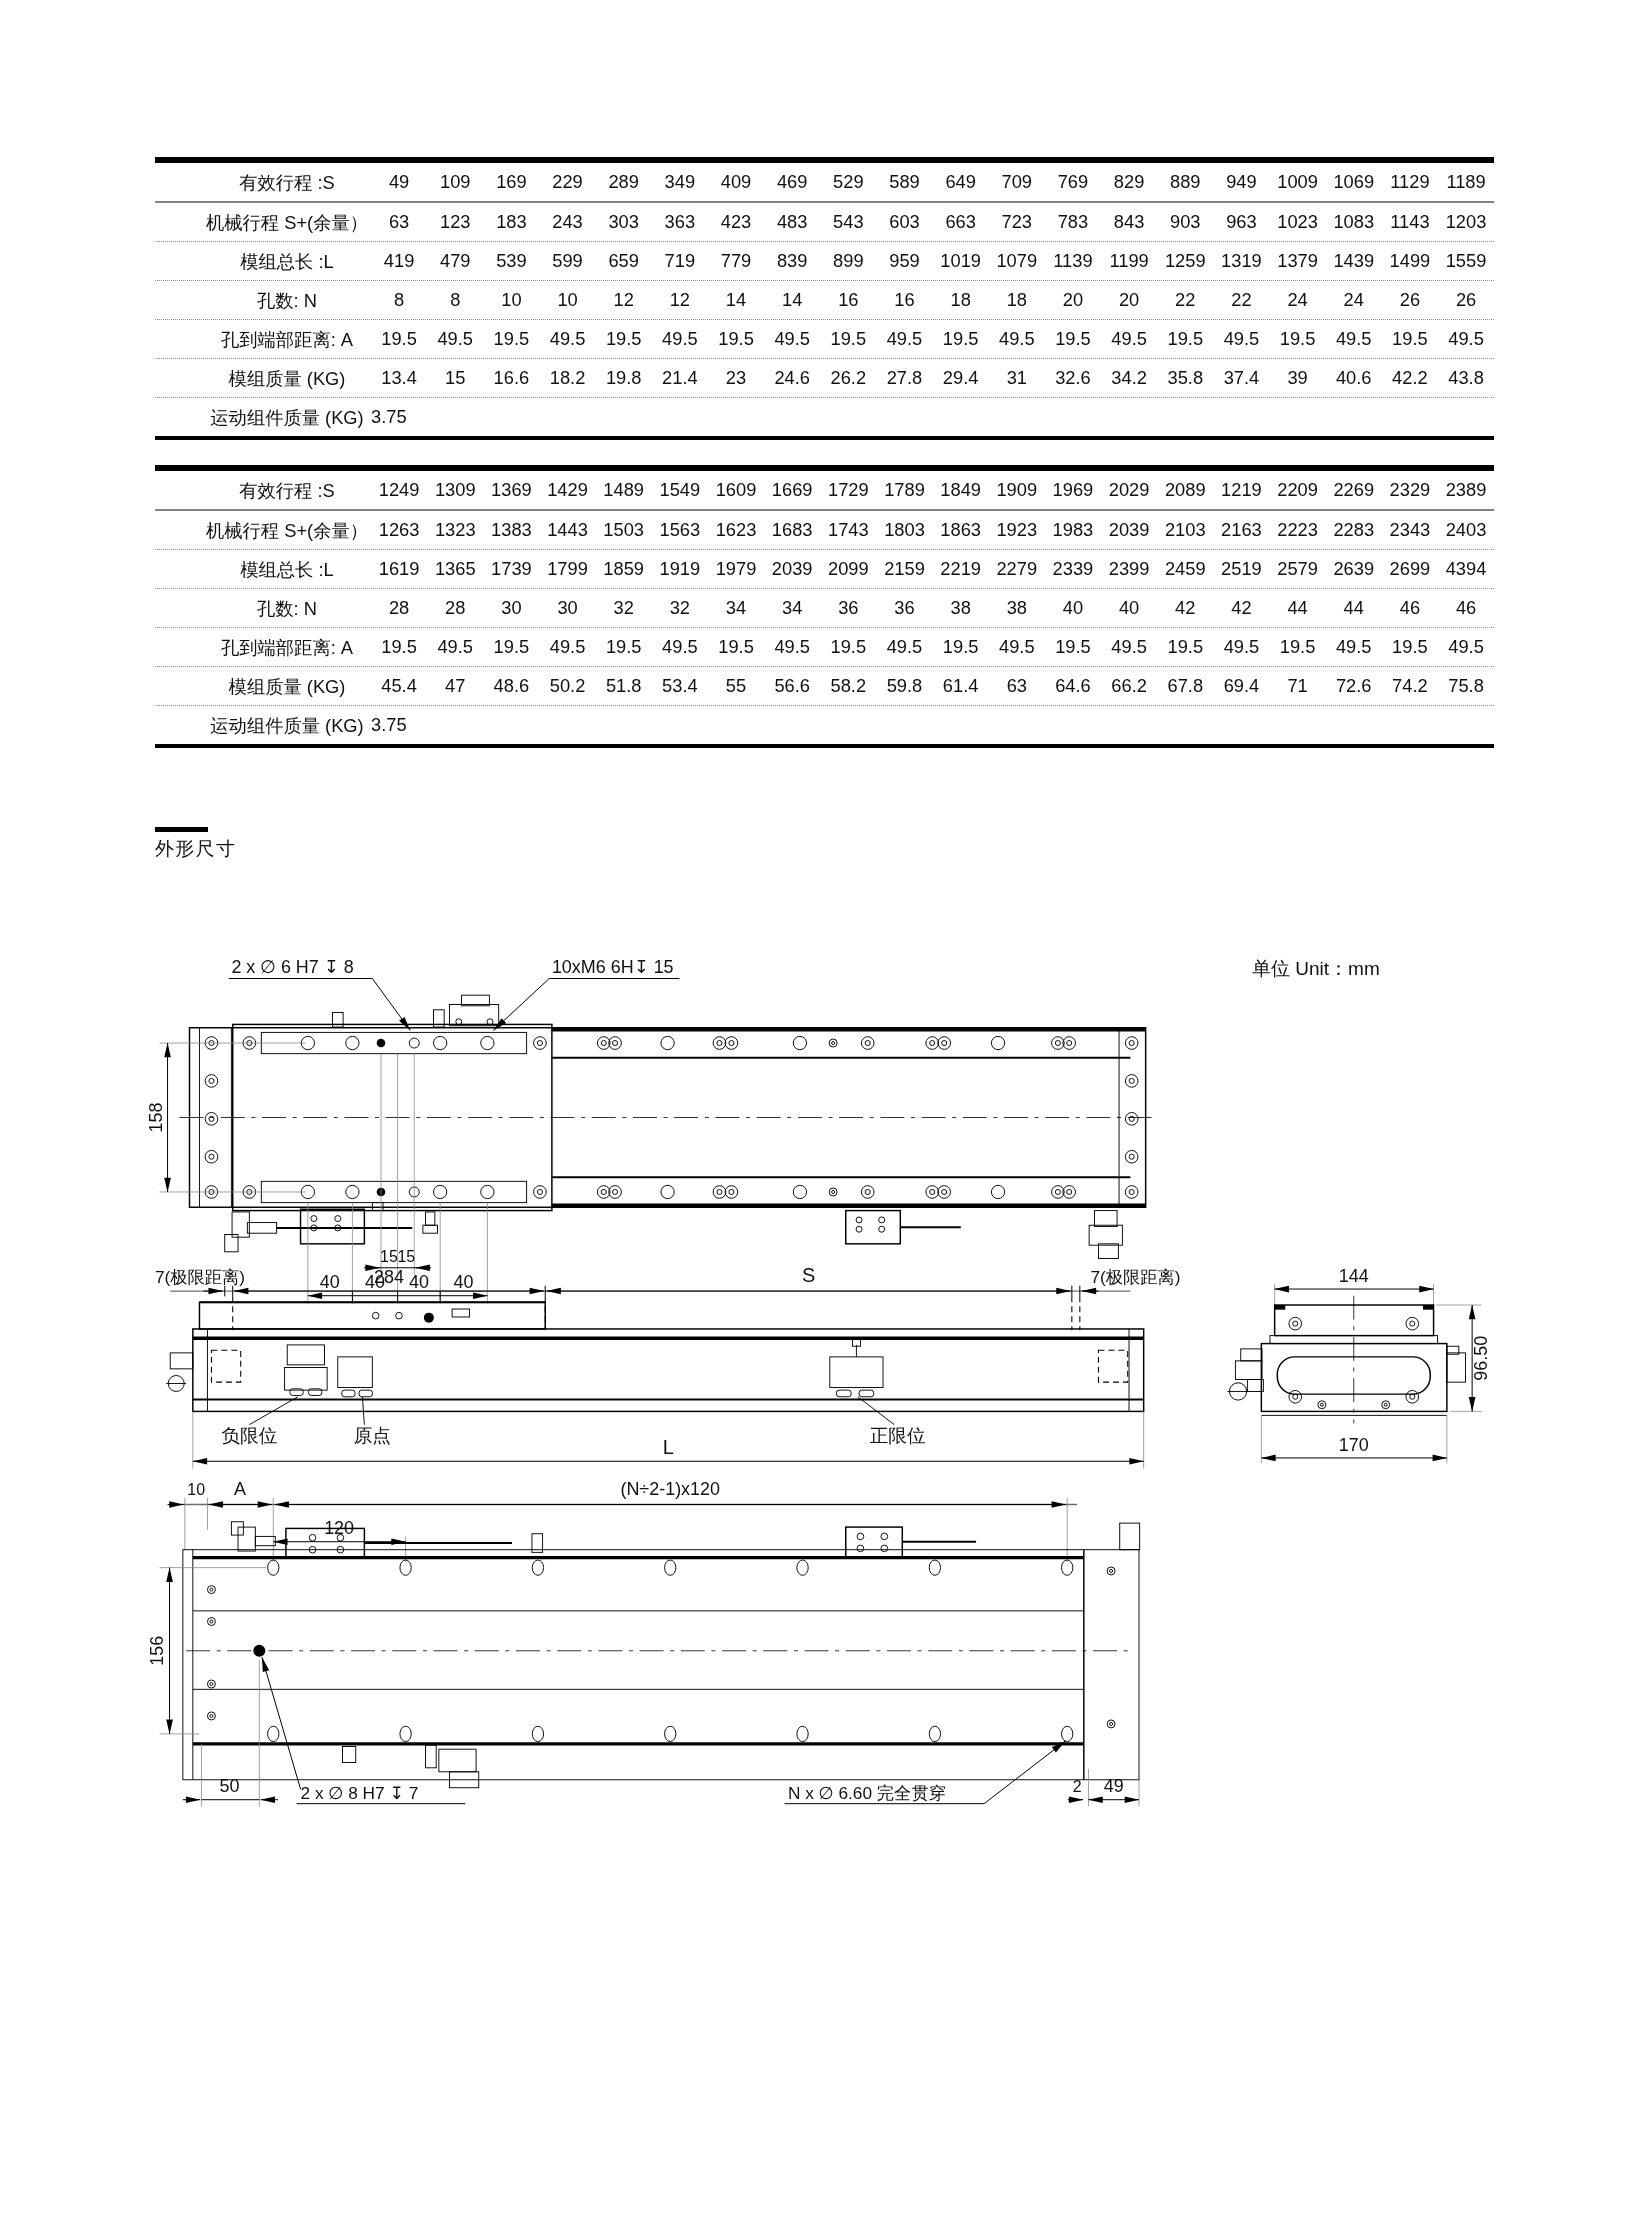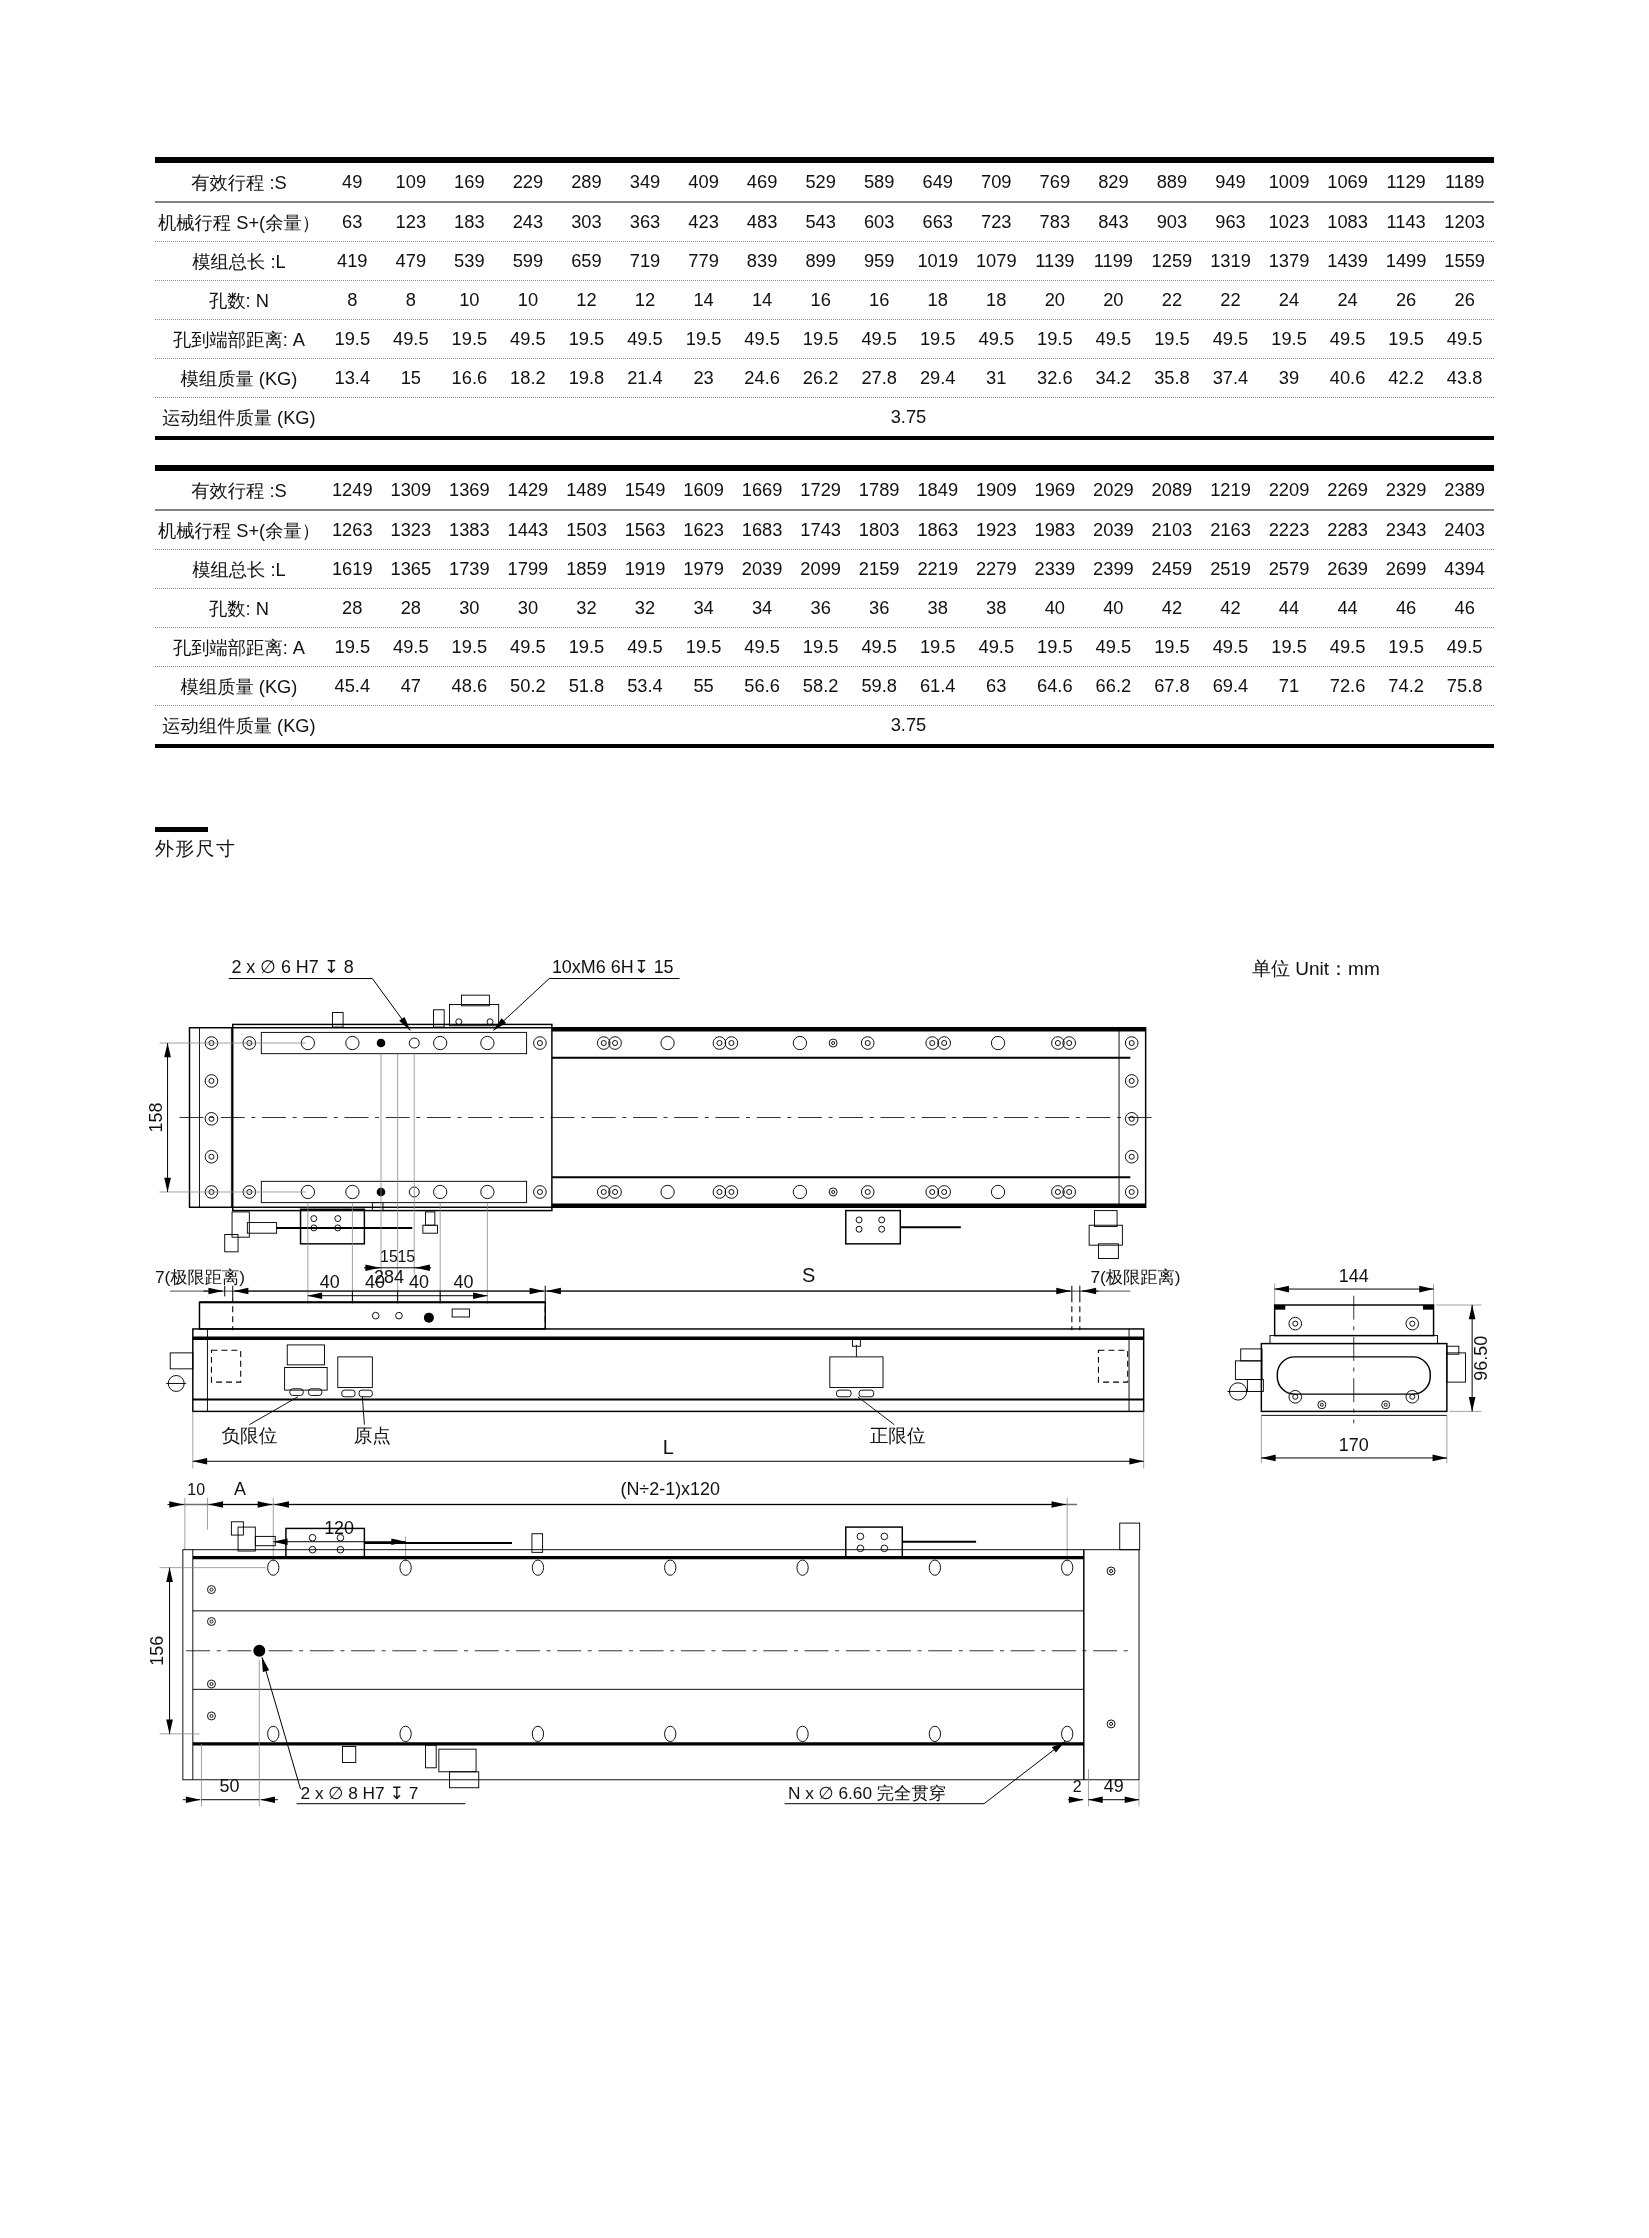--- a/index.html
+++ b/index.html
@@ -12,7 +12,7 @@
         font-size:18.3px;white-space:nowrap;}
   .trow.first{border-bottom:2.7px solid #828282;}
   .trow.last{border-bottom:none;}
-  .tlabel{flex:0 0 168px;text-align:center;}
+  .tlabel{flex:0 0 168px;text-align:center;margin-left:48px;}
   .tcell{flex:1 1 0;text-align:center;}
   .tspan{flex:1 1 0;text-align:center;}
   

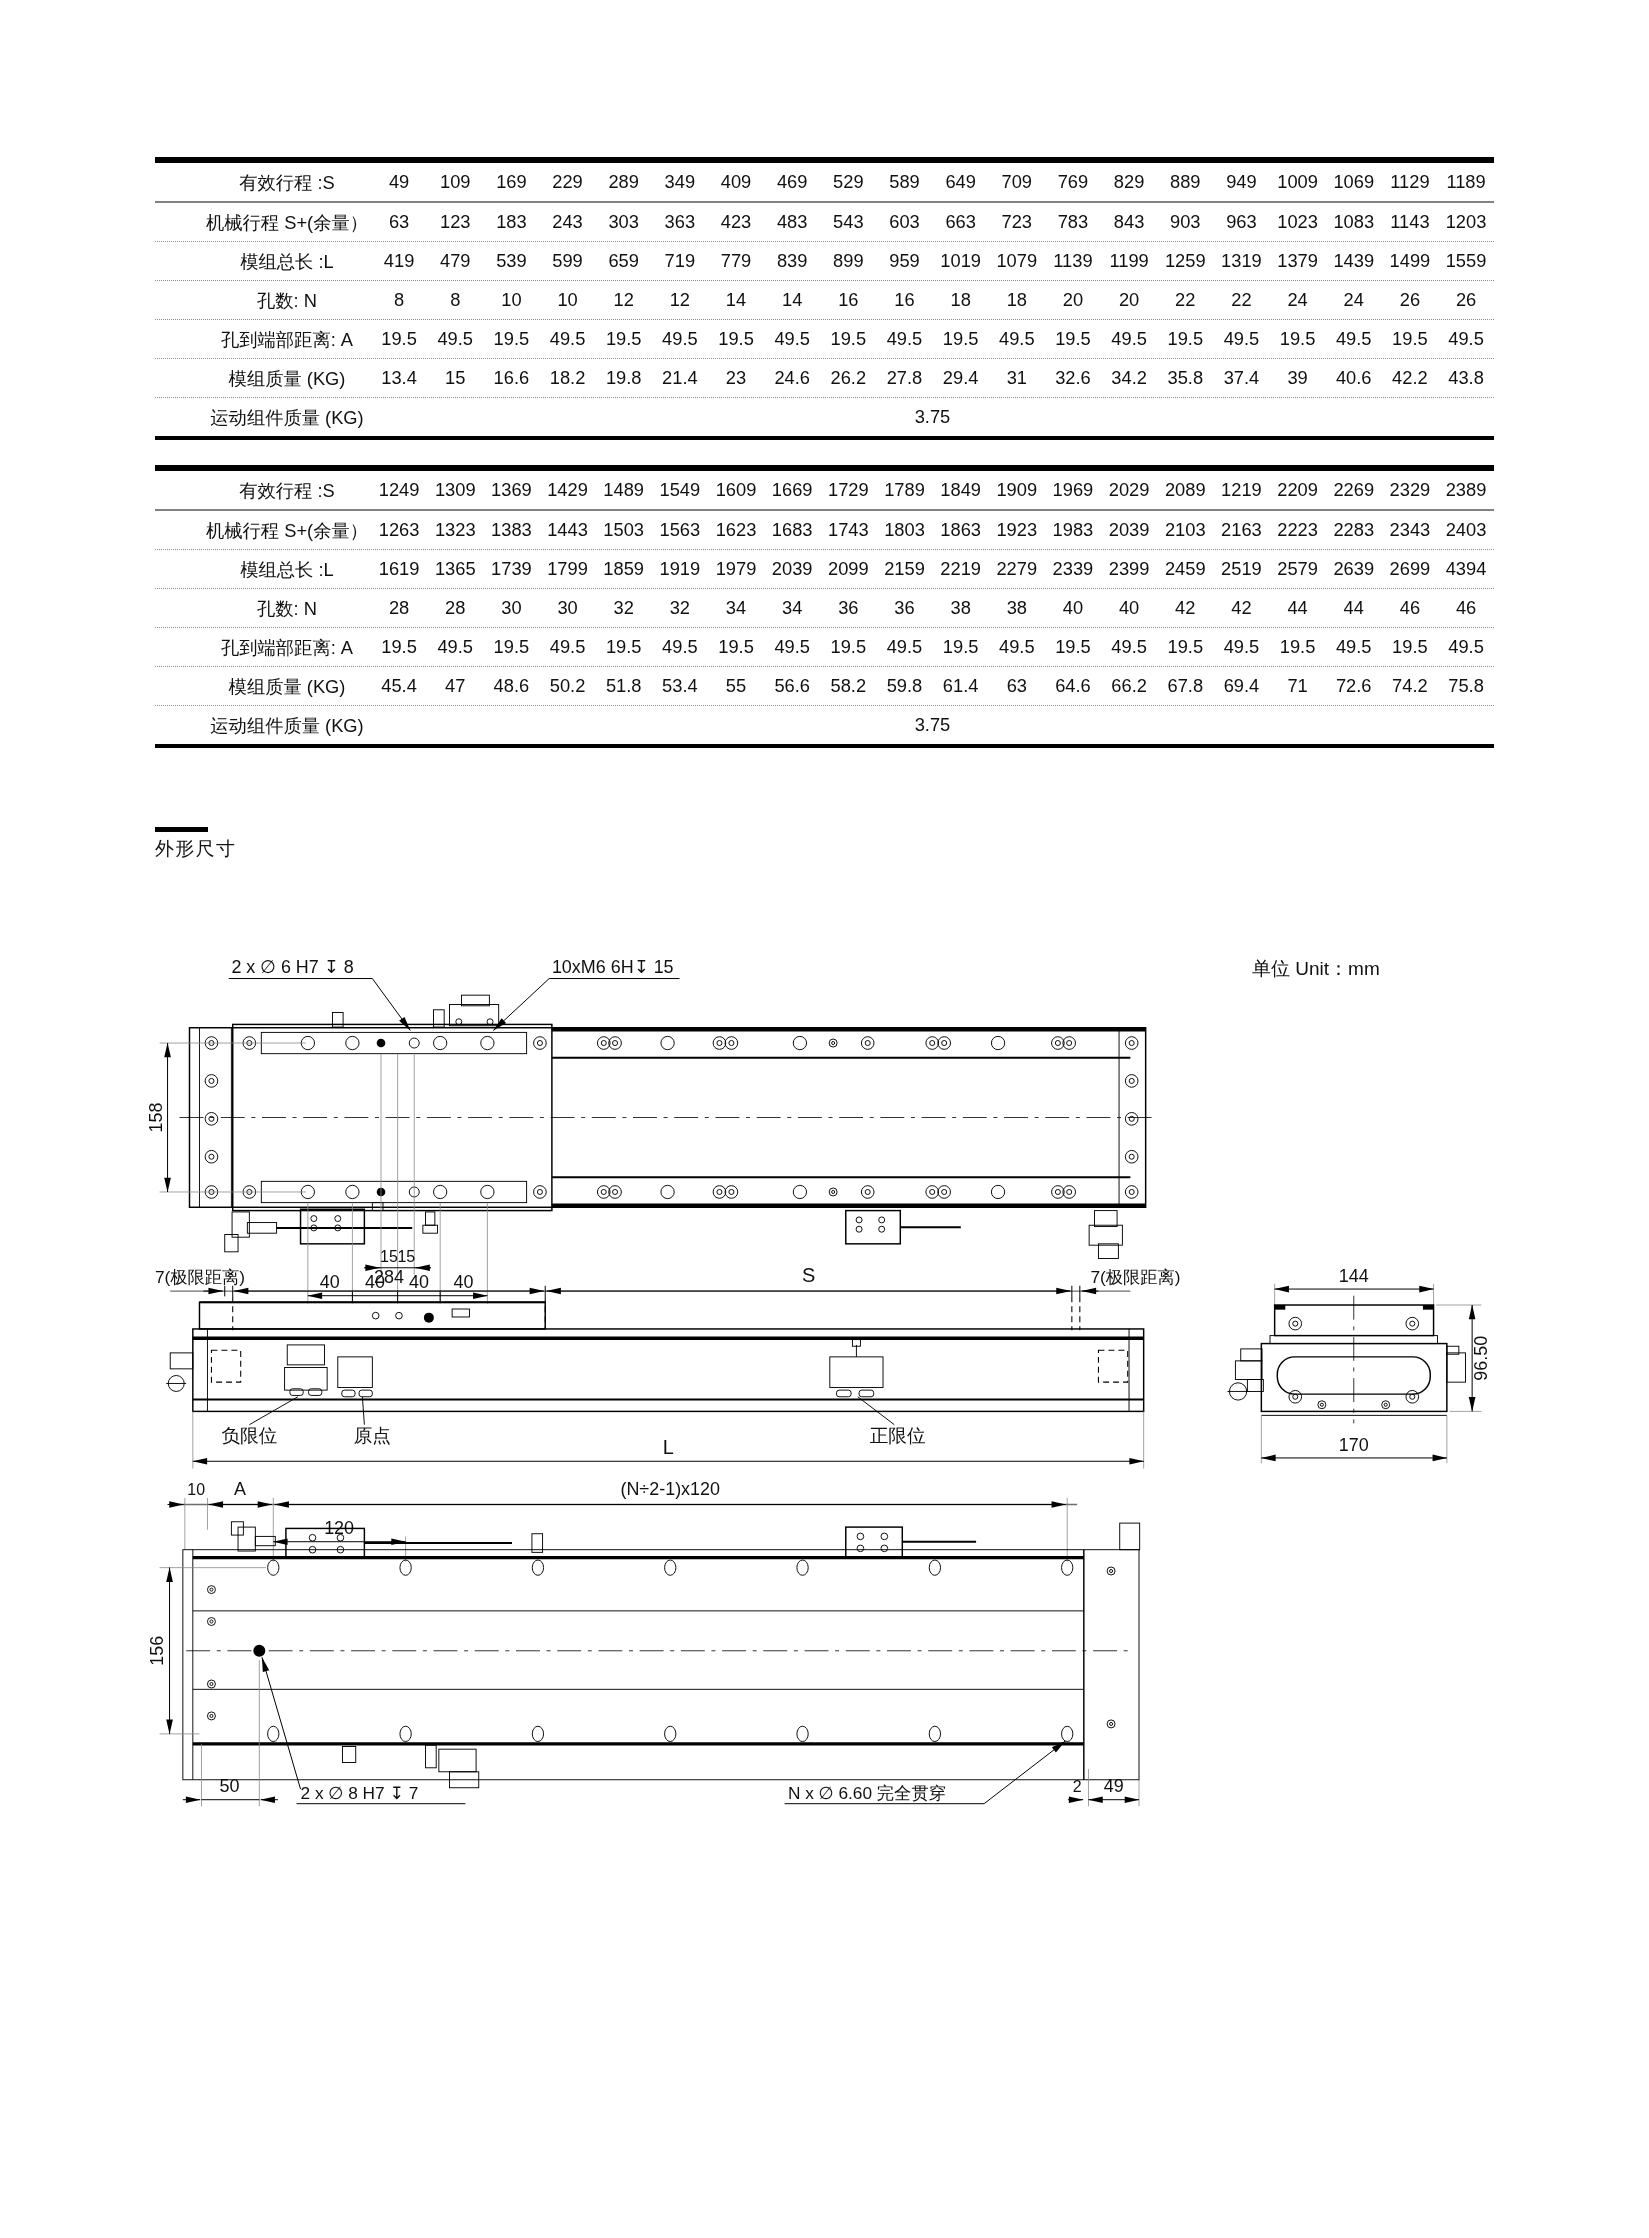--- a/index.html
+++ b/index.html
@@ -14,7 +14,7 @@
   .trow.last{border-bottom:none;}
   .tlabel{flex:0 0 168px;text-align:center;margin-left:48px;}
   .tcell{flex:1 1 0;text-align:center;}
-  .tspan{flex:1 1 0;text-align:center;}
+  .tspan{flex:1 1 0;text-align:left;}
   
   .sec-bar{position:absolute;left:155px;top:827px;width:53px;height:4.7px;background:#000;}
   .sec-title{position:absolute;left:155px;top:836px;font-size:19px;letter-spacing:1.3px;}

